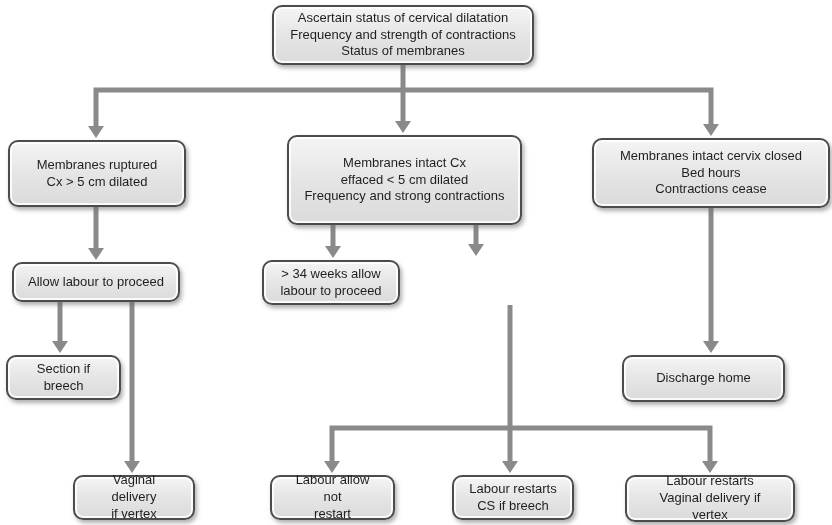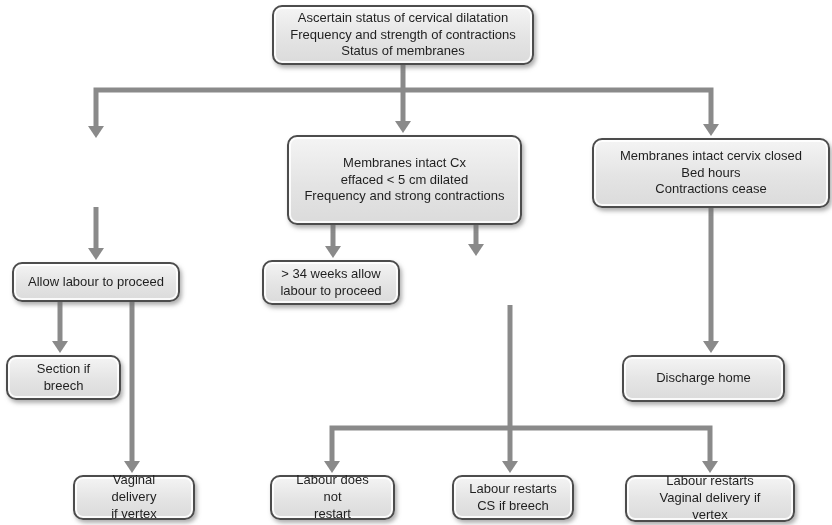--- a/index.html
+++ b/index.html
@@ -82,6 +82,8 @@
 Frequency and strength of contractions
 Status of membranes</div>
 
+  <div class="node" style="left:8px; top:140px; width:178px; height:67px;">Membranes ruptured
+Cx &gt; 5 cm dilated</div>
 
   <div class="node" style="left:287px; top:135px; width:235px; height:90px;">Membranes intact Cx
 effaced &lt; 5 cm dilated

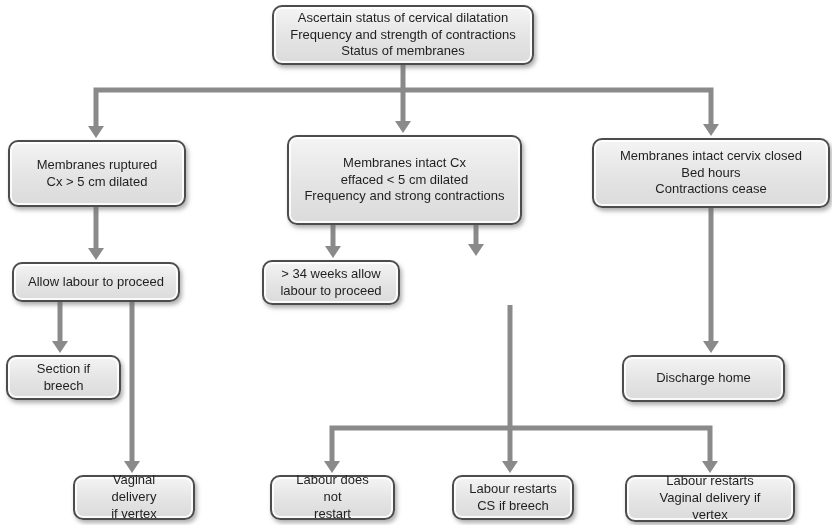--- a/index.html
+++ b/index.html
@@ -106,7 +106,7 @@
   <div class="node" style="left:73px; top:475px; width:122px; height:45px;">Vaginal delivery
 if vertex</div>
 
-  <div class="node" style="left:270px; top:475px; width:125px; height:45px;">Labour does not
+  <div class="node" style="left:270px; top:475px; width:125px; height:45px;">Labour allow not
 restart</div>
 
   <div class="node" style="left:452px; top:475px; width:122px; height:45px;">Labour restarts

